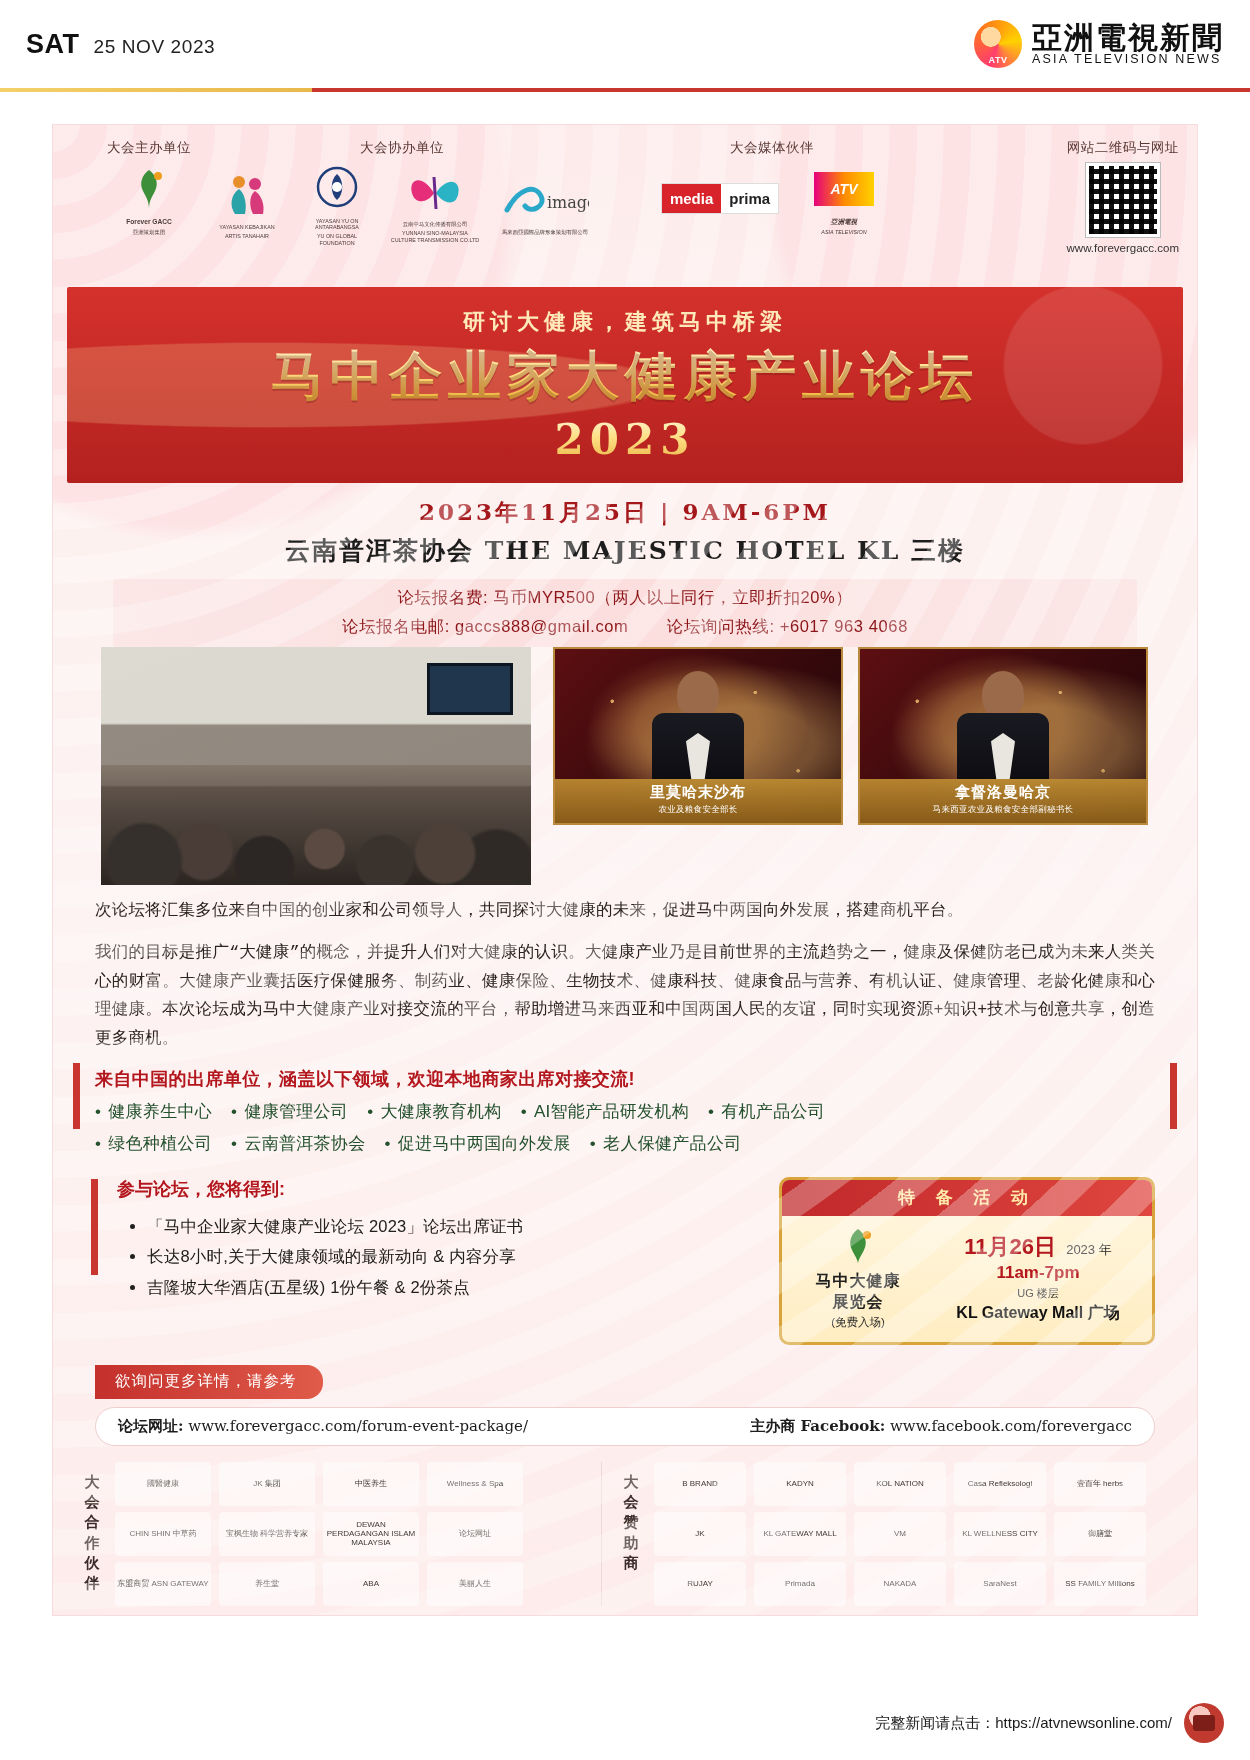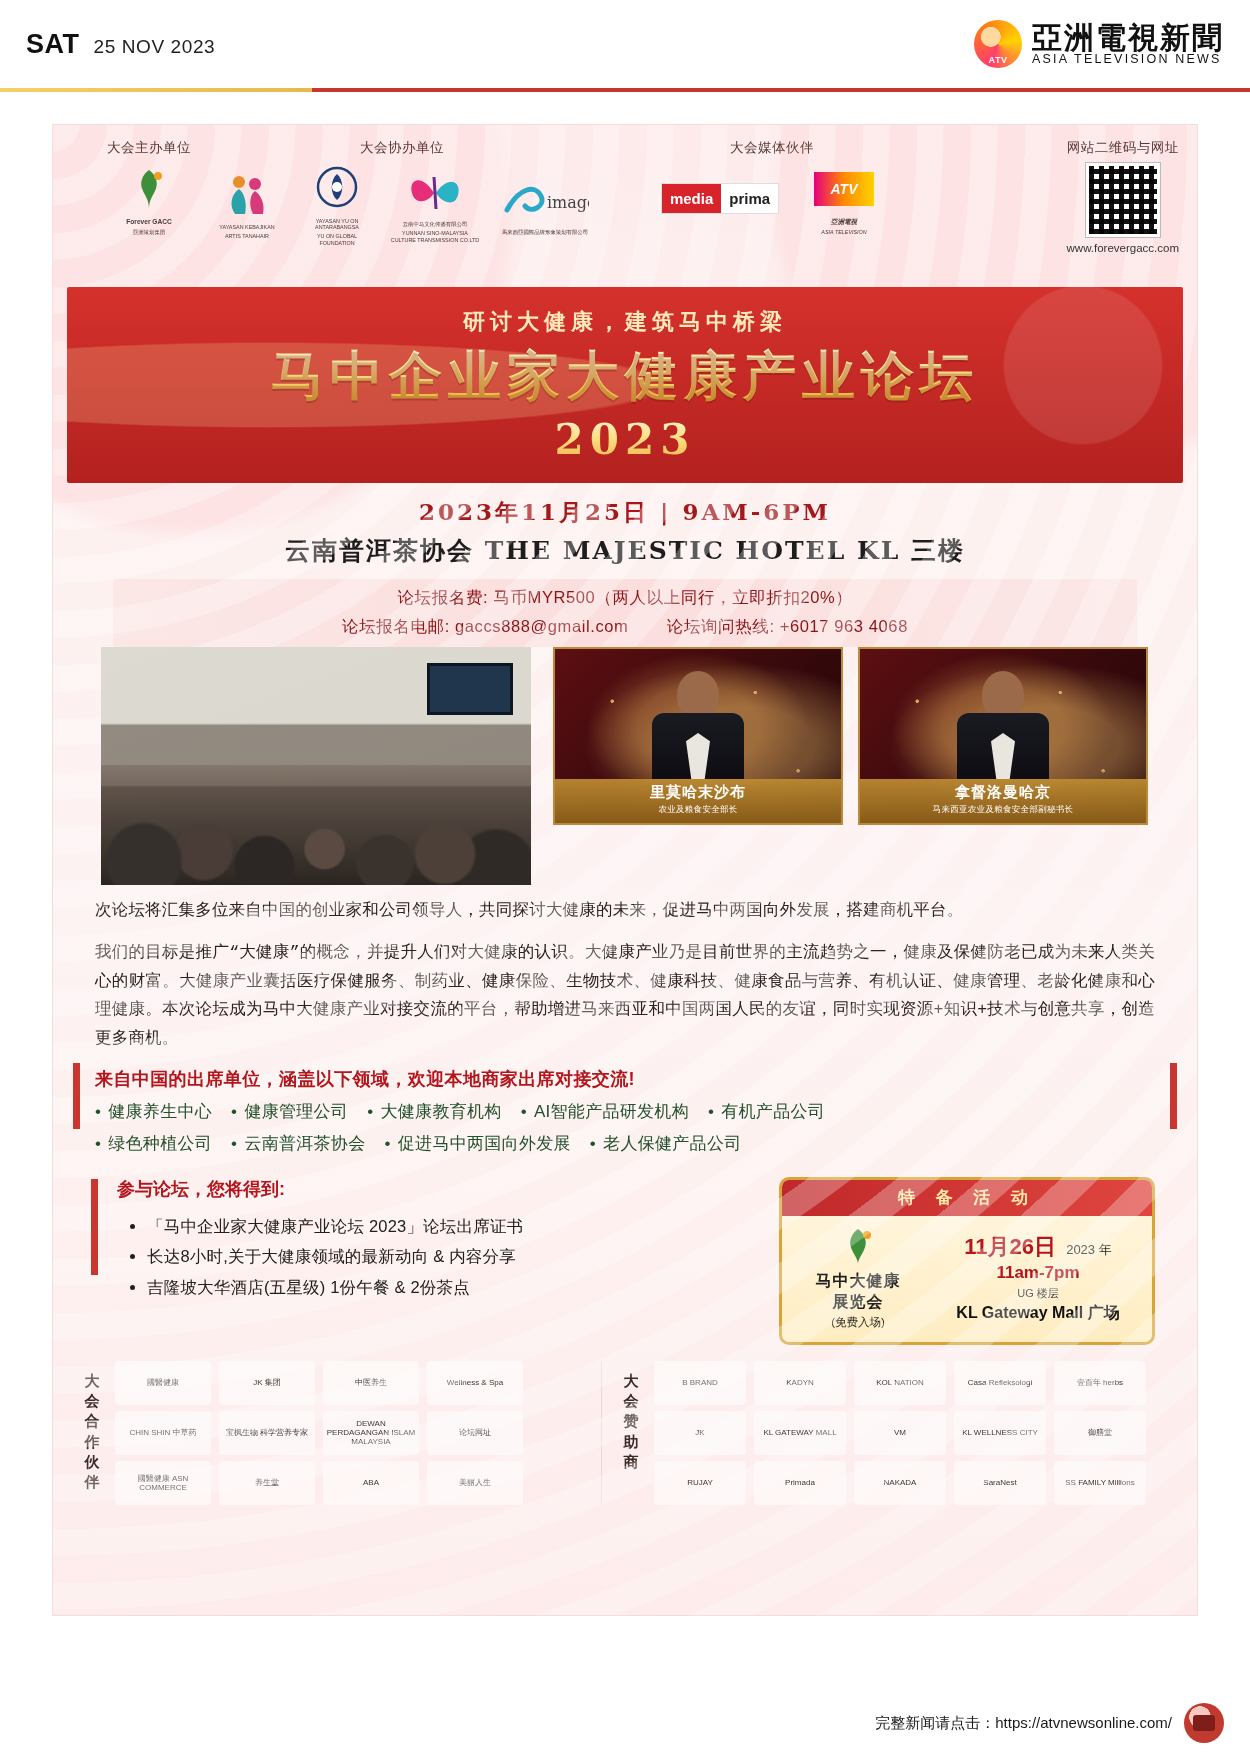--- a/index.html
+++ b/index.html
@@ -535,6 +535,19 @@
     </div>
   </div>
 
+  <div class="moreinfo">
+    <div class="mi-tag">欲询问更多详情，请参考</div>
+    <div class="mi-bar">
+      <span>
+        <b>论坛网址:</b>
+        <span>www.forevergacc.com/forum-event-package/</span>
+      </span>
+      <span>
+        <b>主办商 Facebook:</b>
+        <span>www.facebook.com/forevergacc</span>
+      </span>
+    </div>
+  </div>
 
   <div class="sponsors">
     <div class="sp-label">大会合作伙伴</div>

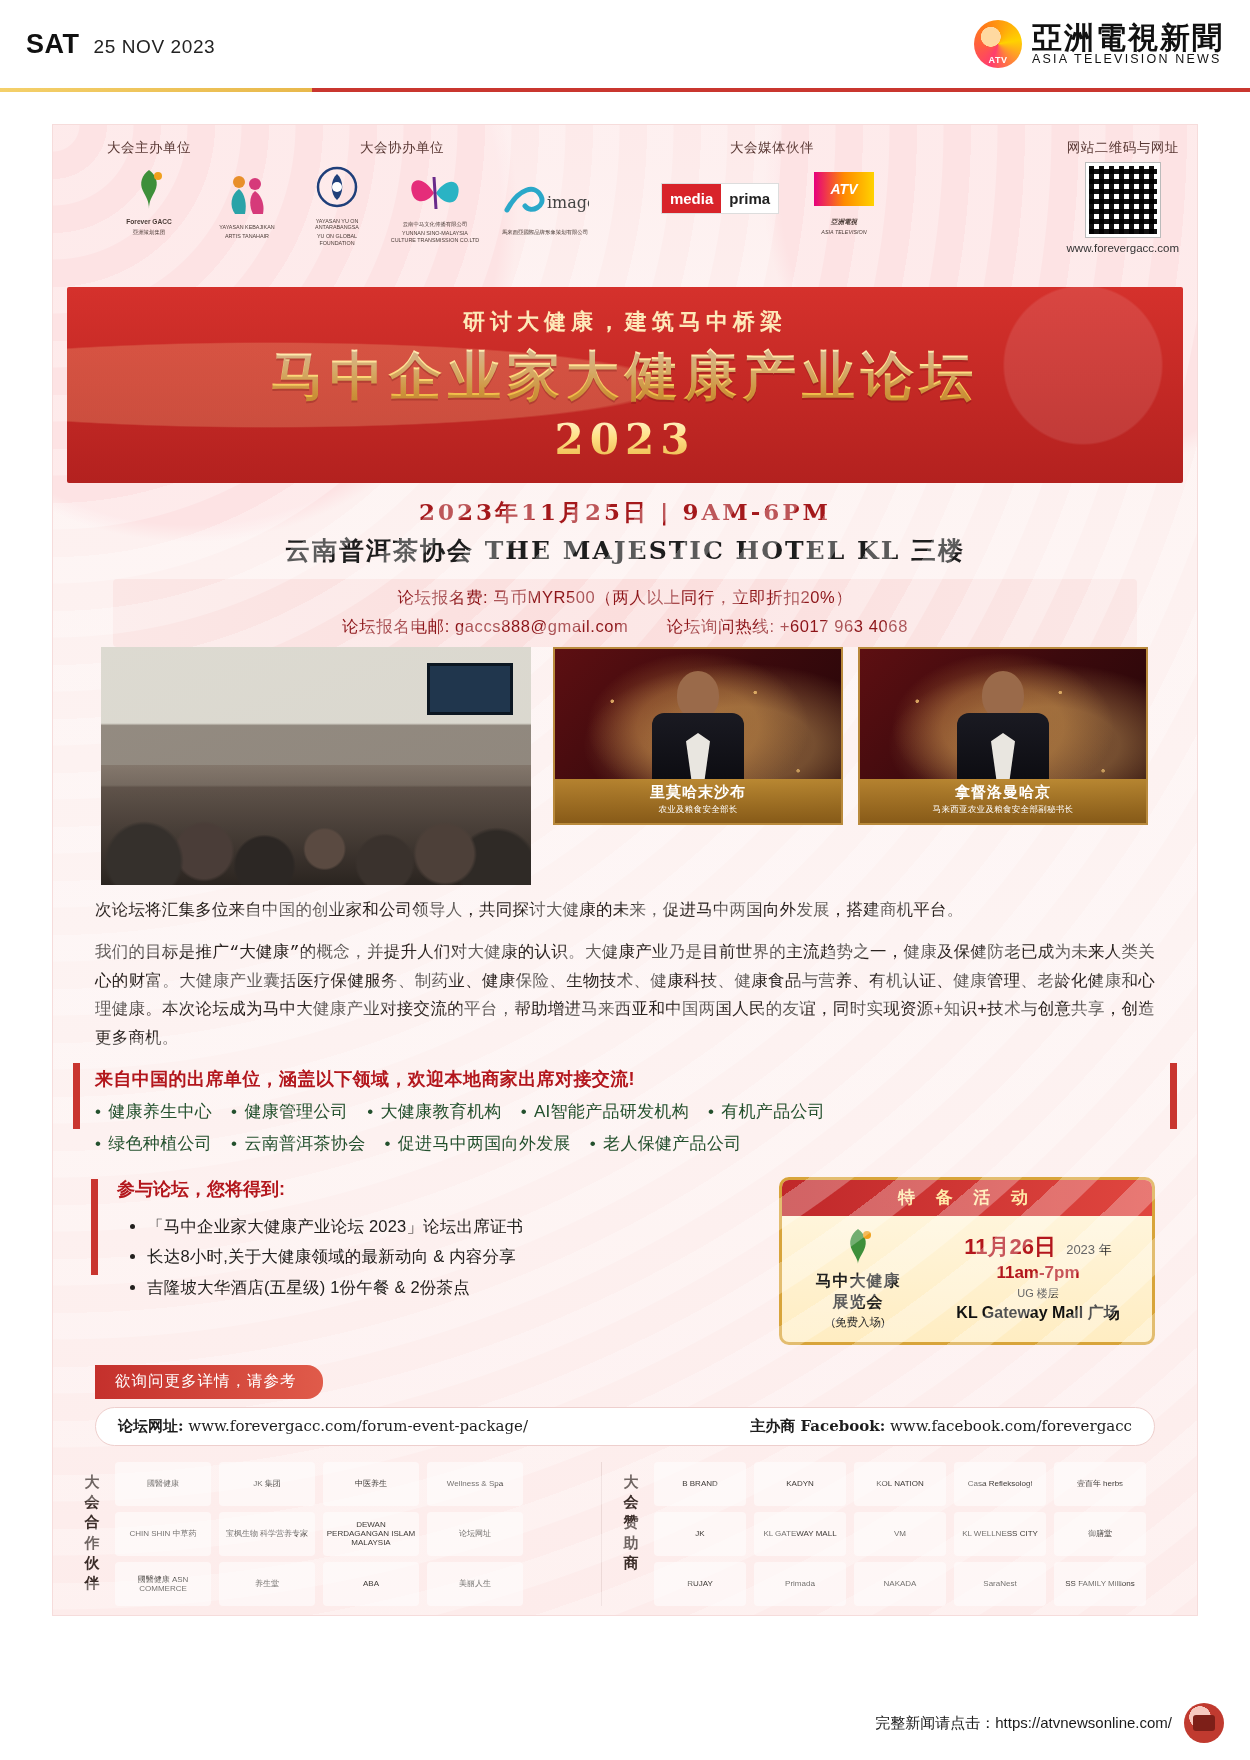--- a/index.html
+++ b/index.html
@@ -560,7 +560,7 @@
       <div class="sp-item left">宝枫生物 科学营养专家</div>
       <div class="sp-item left">DEWAN PERDAGANGAN ISLAM MALAYSIA</div>
       <div class="sp-item left">论坛网址</div>
-      <div class="sp-item left">國醫健康 ASN COMMERCE</div>
+      <div class="sp-item left">东盟商贸 ASN GATEWAY</div>
       <div class="sp-item left">养生堂</div>
       <div class="sp-item left">ABA</div>
       <div class="sp-item left">美丽人生</div>

